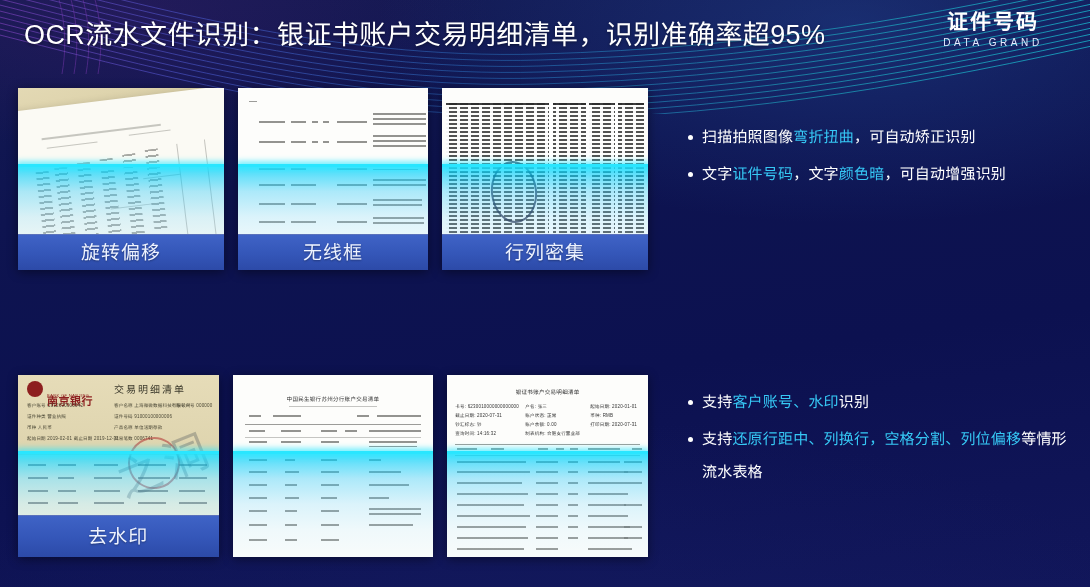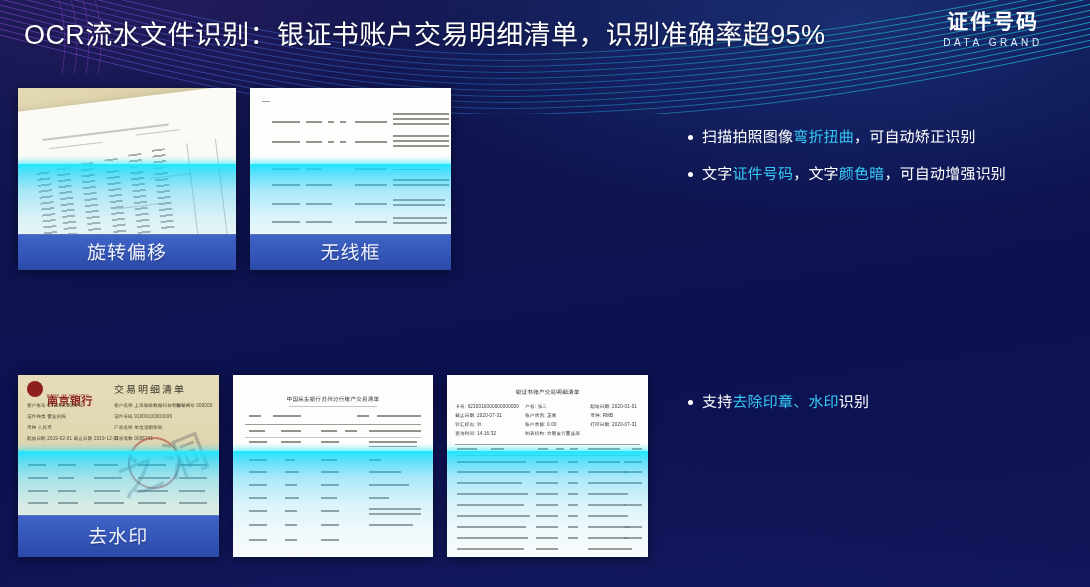--- a/index.html
+++ b/index.html
@@ -440,6 +440,20 @@
       <div class="caption">无线框</div>
     </div>
 
+    <div class="card">
+      <div class="doc">
+        <div class="paper"></div>
+        <div class="dense" style="top:8%;bottom:4%;left:2%;right:2%"></div>
+        <div class="dense-mask" style="top:8%;bottom:4%;left:2%;right:2%"></div>
+        <div class="trow" style="left:2%;top:8%;width:96%;height:2px;background:#2a2a2a;opacity:.9"></div>
+        <div class="vline" style="left:52%;top:8%;bottom:4%;height:auto;background:#fff;width:4px;opacity:1"></div>
+        <div class="vline" style="left:70%;top:8%;bottom:4%;height:auto;background:#fff;width:3px;opacity:1"></div>
+        <div class="vline" style="left:84%;top:8%;bottom:4%;height:auto;background:#fff;width:3px;opacity:1"></div>
+        <div class="stamp"></div>
+      </div>
+      <div class="scan"></div>
+      <div class="caption">行列密集</div>
+    </div>
   </div>
 
   <div class="row row-bottom">

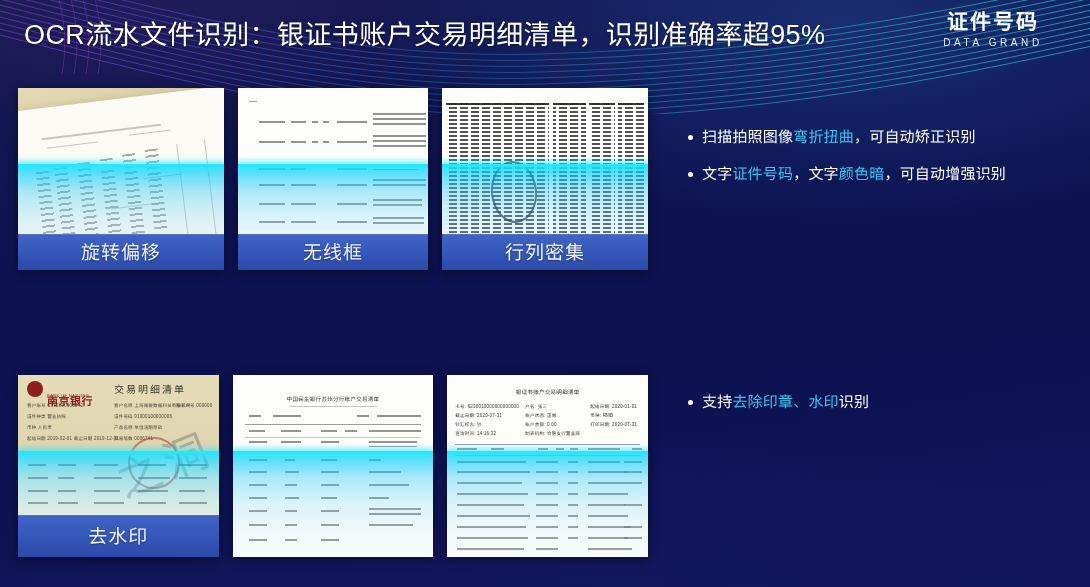--- a/index.html
+++ b/index.html
@@ -658,7 +658,7 @@
   </div>
 
   <div class="bullets group-2">
-    <div class="bullet"><span>支持</span><span class="hl">去除印章、水印</span><span>识别</span></div>
+    <div class="bullet"><span>支持</span><span class="hl">客户账号、水印</span><span>识别</span></div>
   </div>
 
 </div>

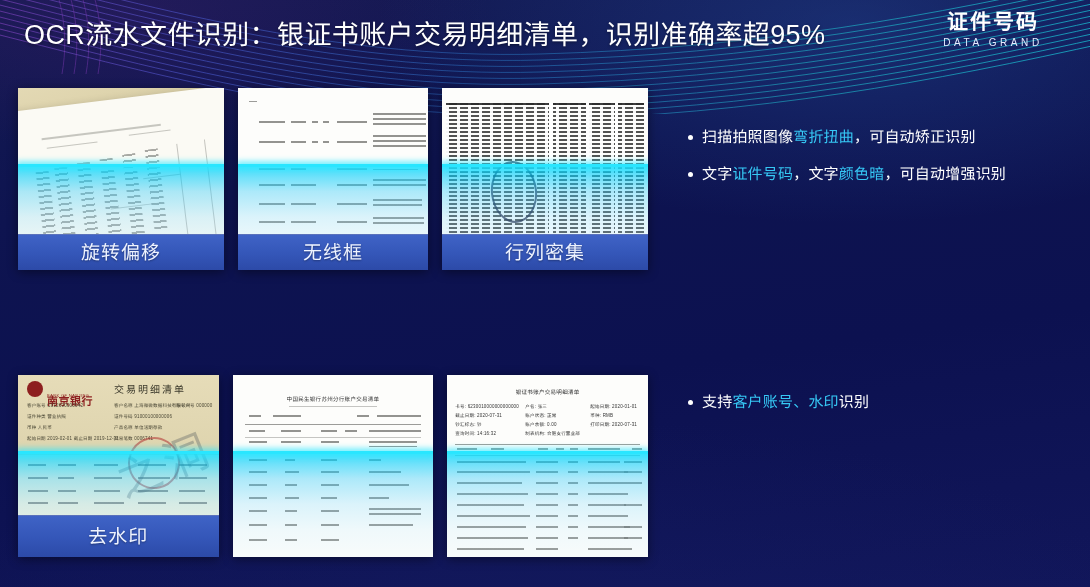--- a/index.html
+++ b/index.html
@@ -659,6 +659,7 @@
 
   <div class="bullets group-2">
     <div class="bullet"><span>支持</span><span class="hl">客户账号、水印</span><span>识别</span></div>
+    <div class="bullet"><span>支持</span><span class="hl">还原行距中、列换行，空格分割、列位偏移</span><span>等情形流水表格</span></div>
   </div>
 
 </div>

